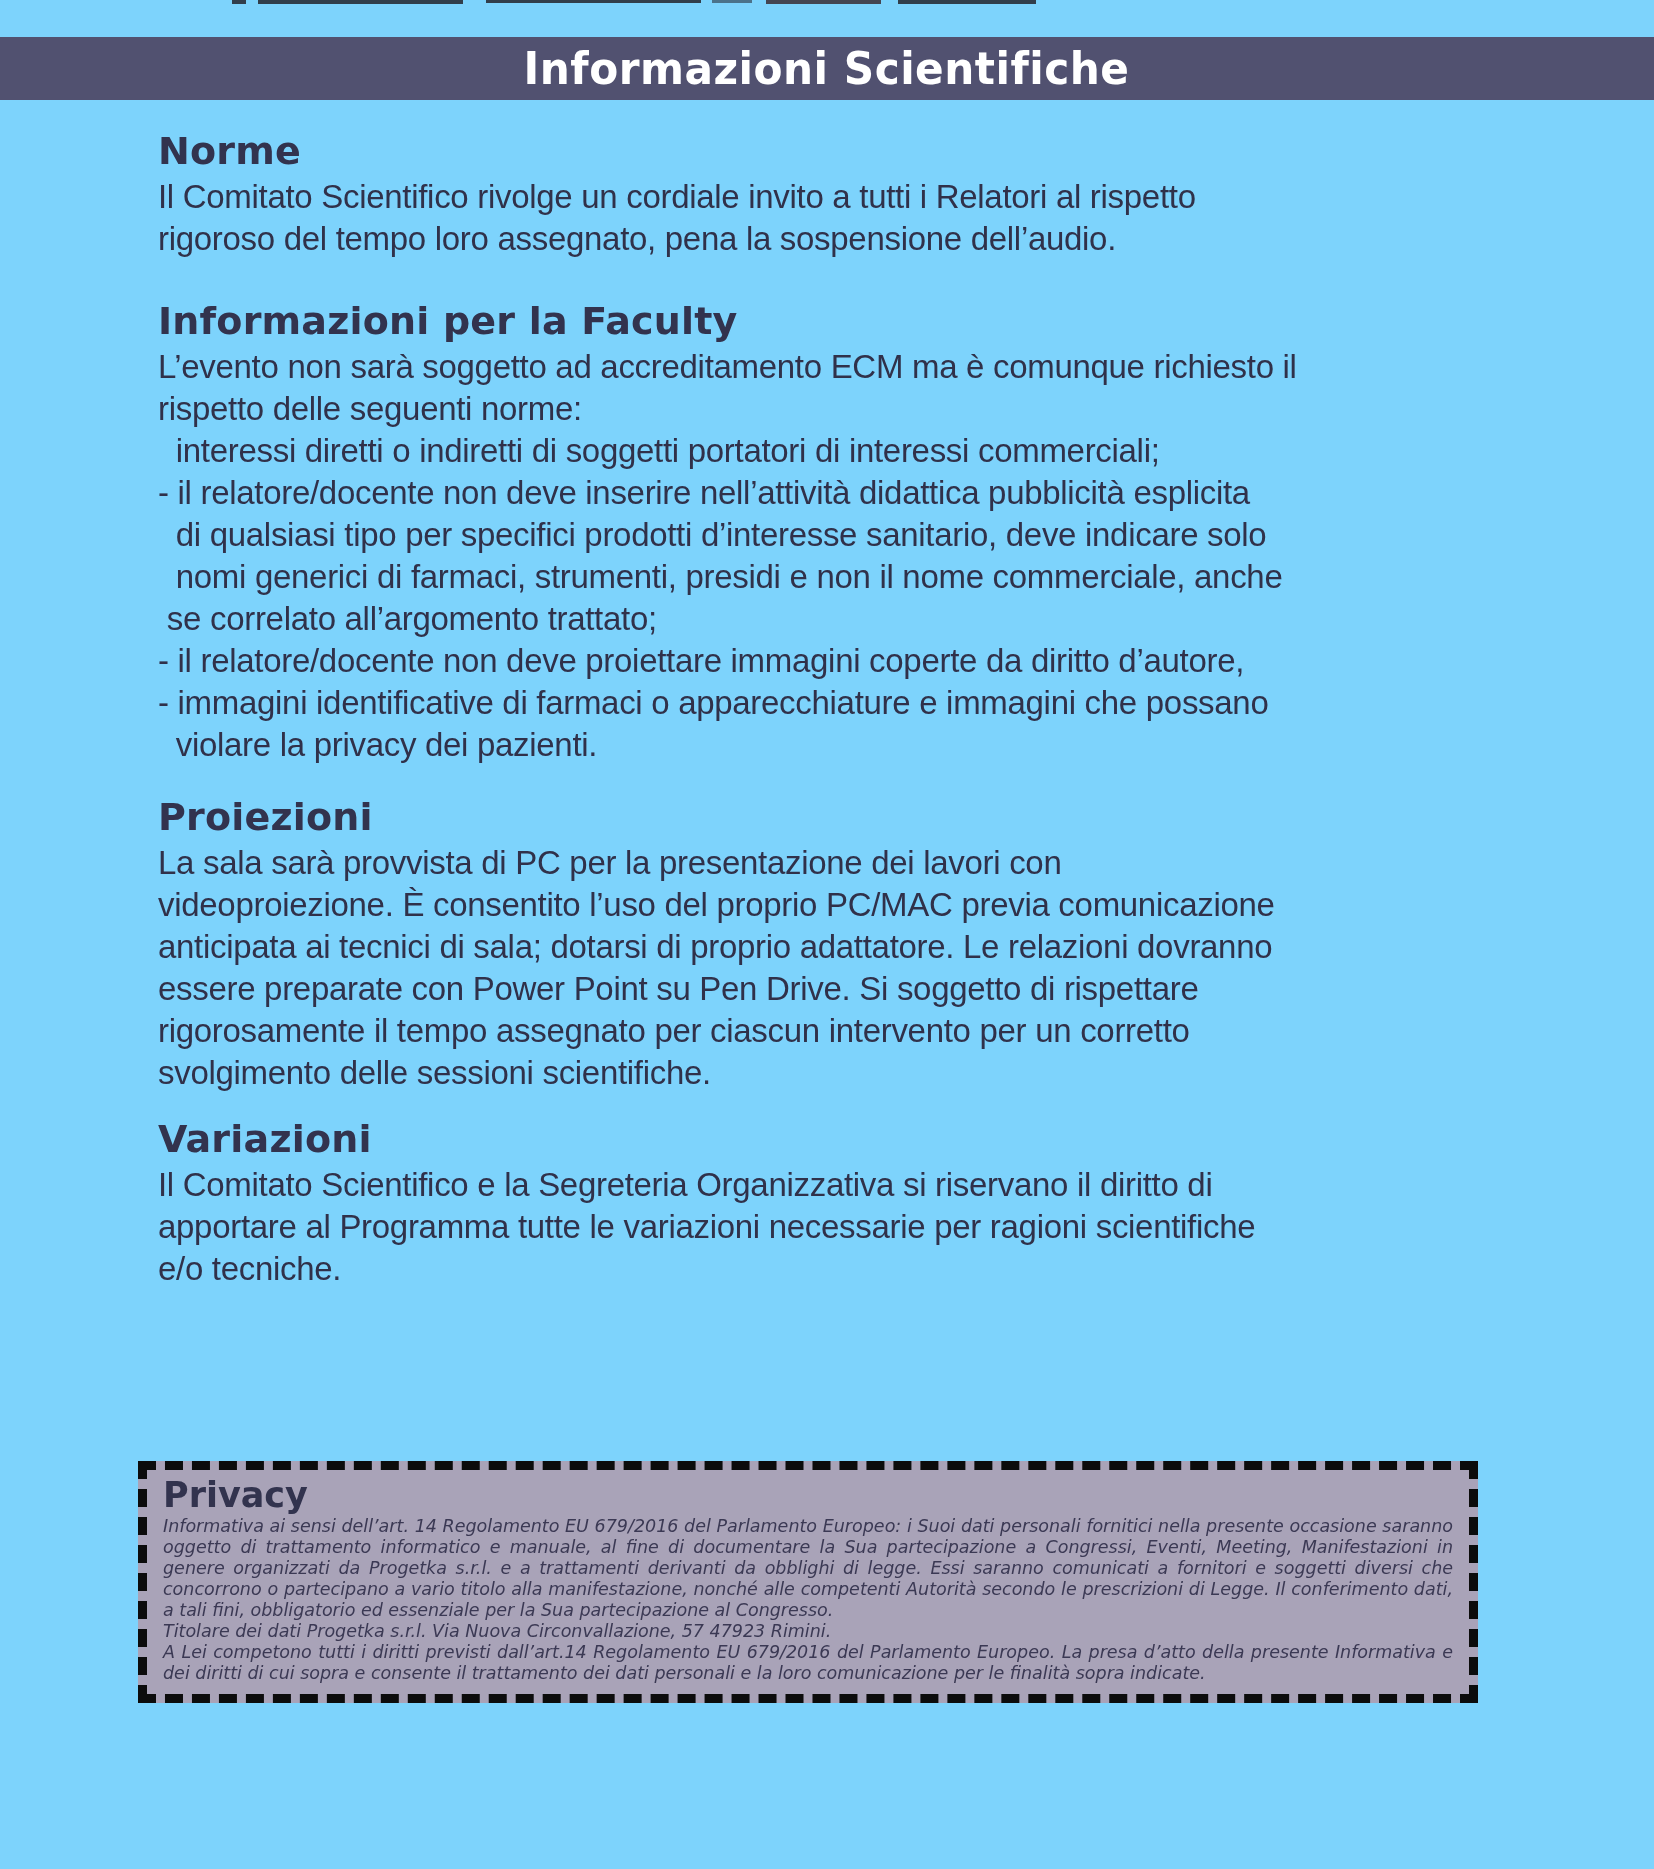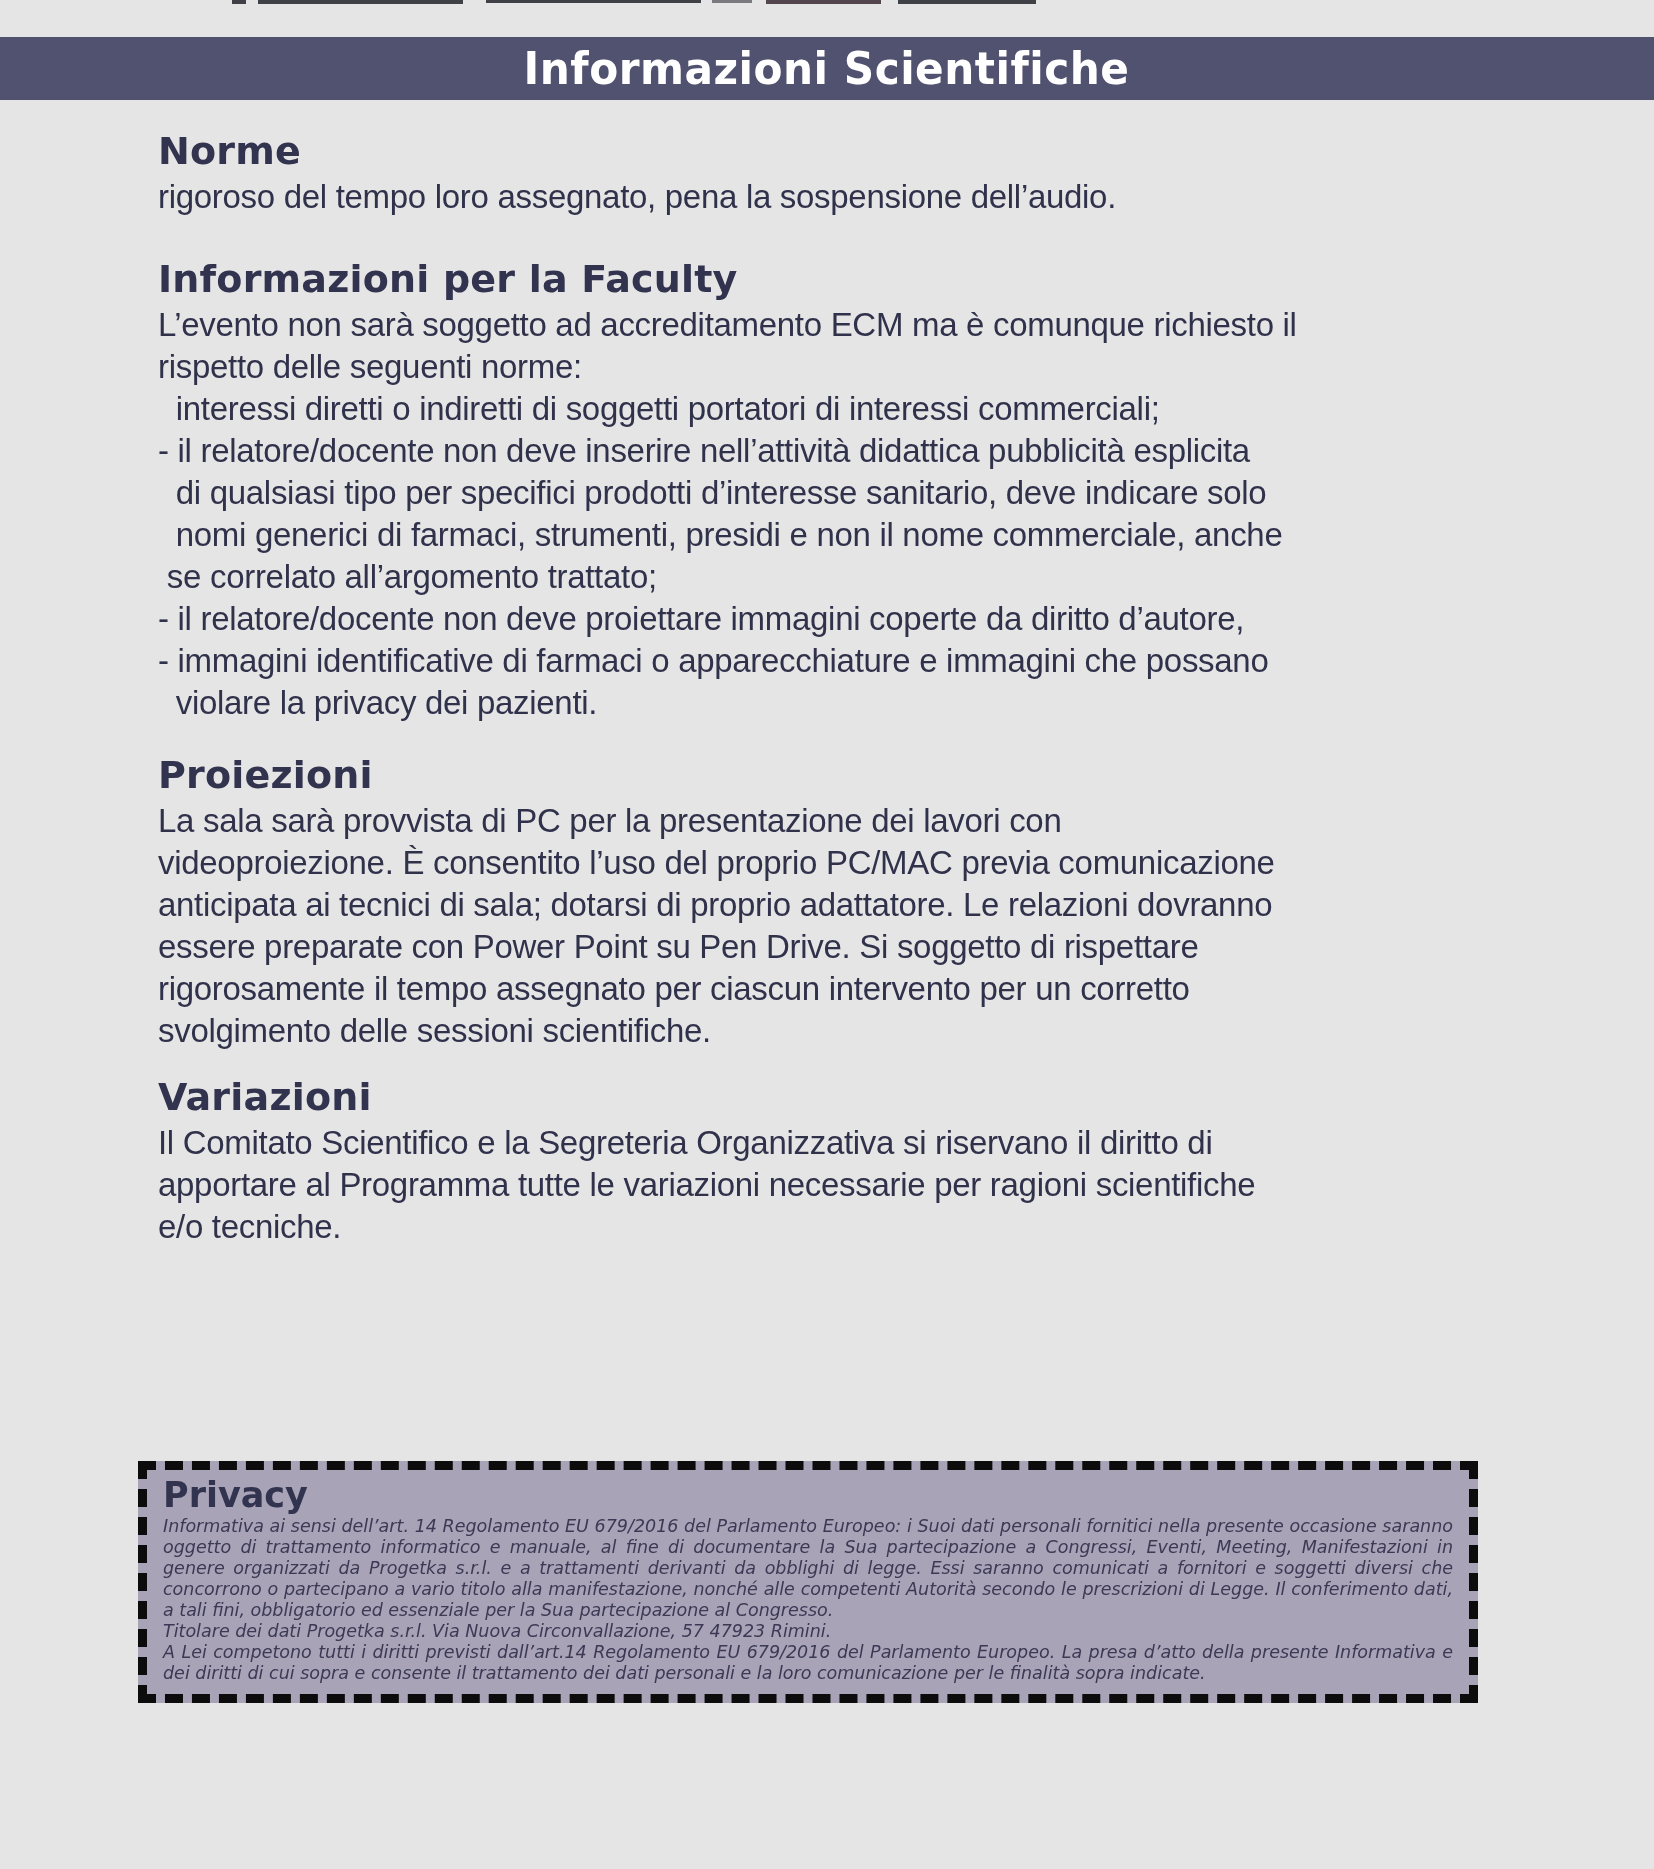--- a/index.html
+++ b/index.html
@@ -7,7 +7,7 @@
     position:relative;
     width:1654px;
     height:1869px;
-    background:#e5e5e5;
+    background:#7dd3fc;
     overflow:hidden;
     font-family:"Liberation Sans", sans-serif;
     color:#30314a;

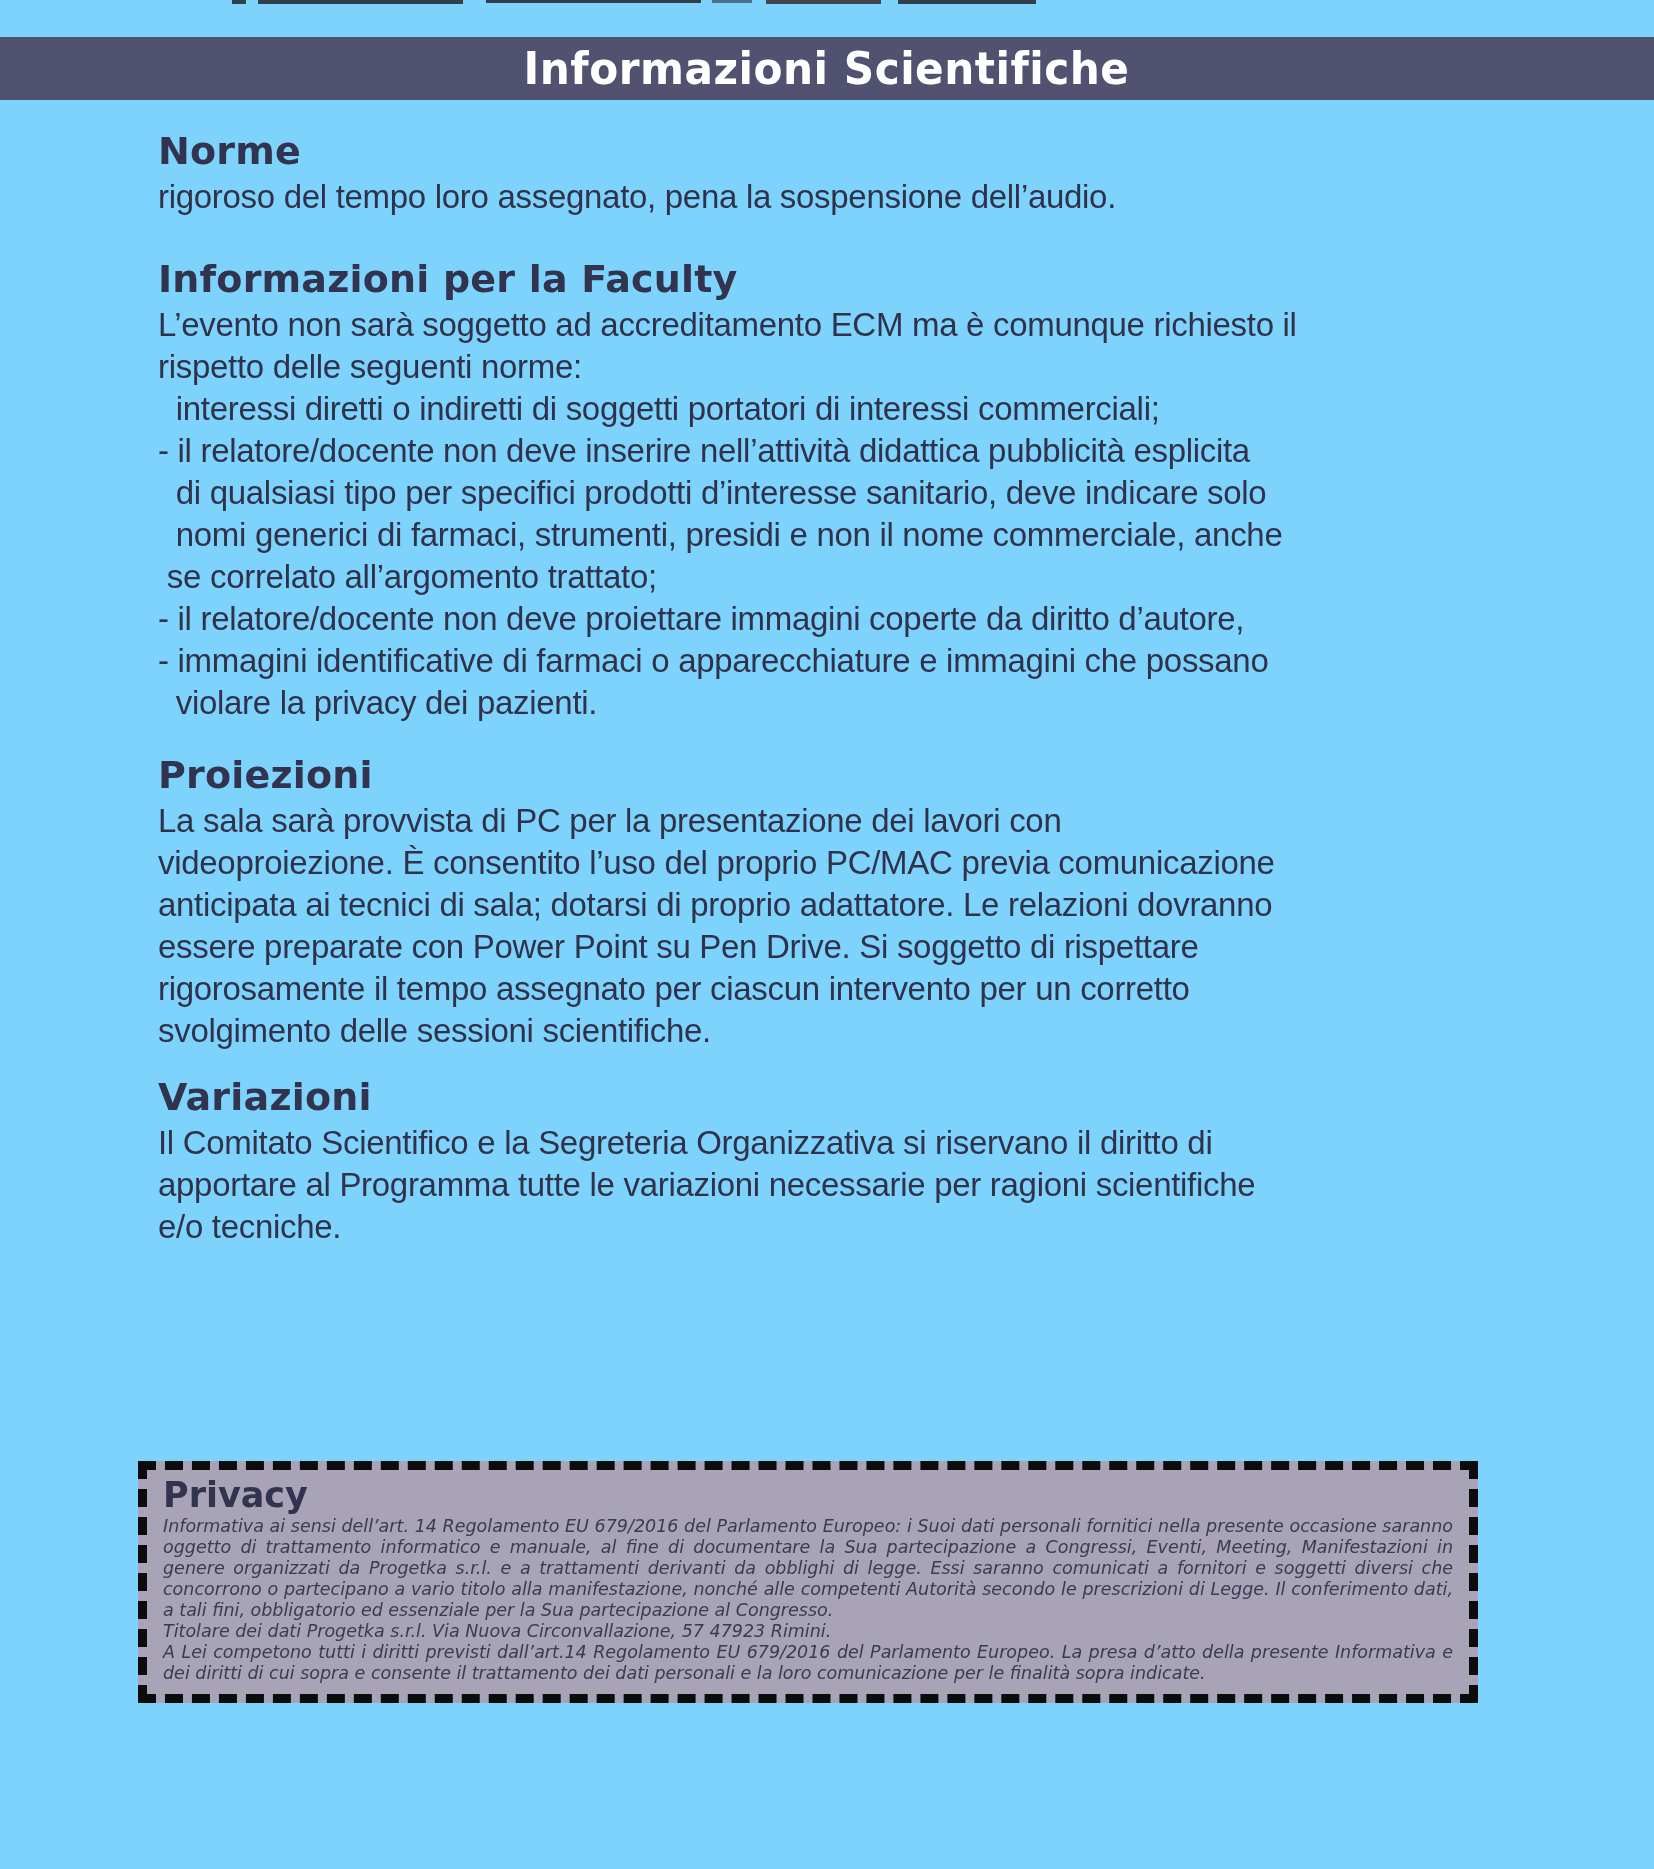--- a/index.html
+++ b/index.html
@@ -116,6 +116,7 @@
     <div class="section sec-norme">
       <div class="heading">Norme</div>
       <div class="body-lines">
+        <div class="line">Il Comitato Scientifico rivolge un cordiale invito a tutti i Relatori al rispetto</div>
         <div class="line">rigoroso del tempo loro assegnato, pena la sospensione dell’audio.</div>
       </div>
     </div>

